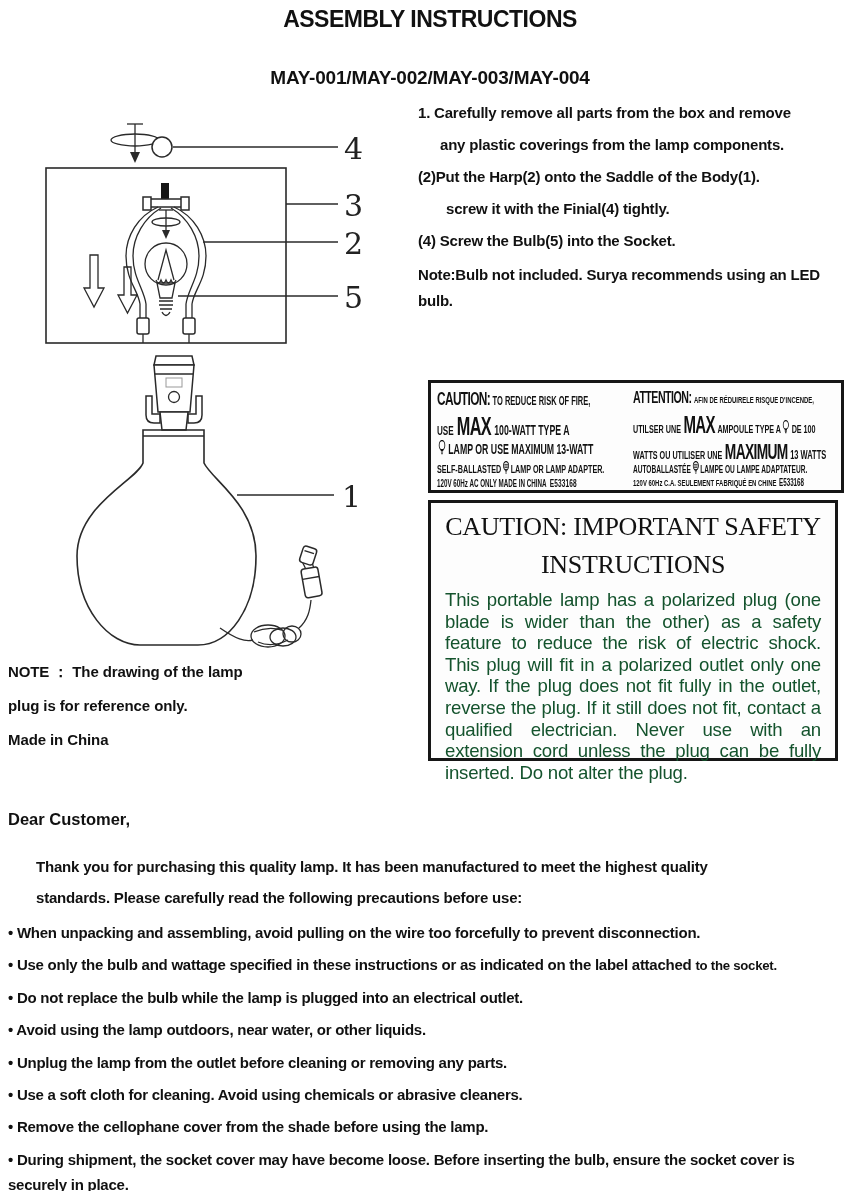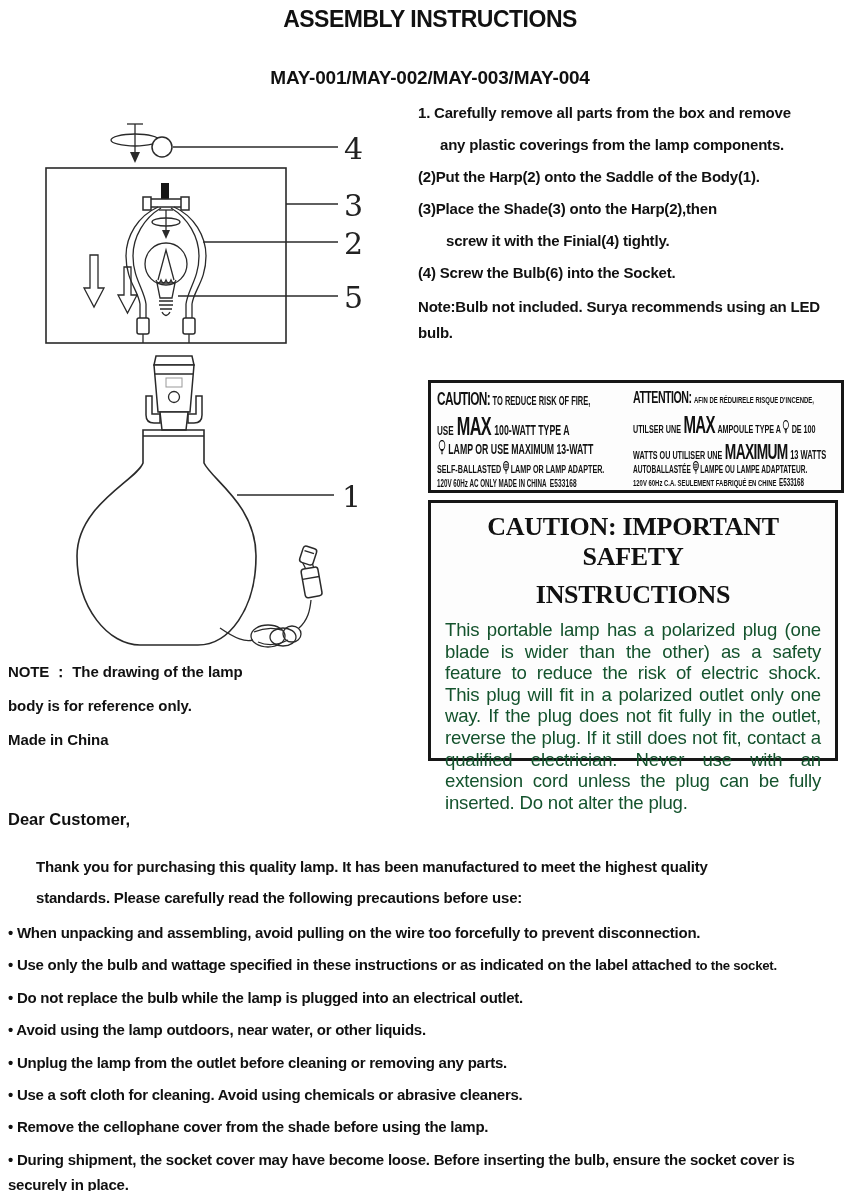--- a/index.html
+++ b/index.html
@@ -108,7 +108,6 @@
     <div class="step-line">1. Carefully remove all parts from the box and remove</div>
     <div class="step-line indent-sm">any plastic coverings from the lamp components.</div>
     <div class="step-line">(2)Put the Harp(2) onto the Saddle of the Body(1).</div>
-    <div class="step-line">(3)Place the Shade(3) onto the Harp(2),then</div>
     <div class="step-line indent-md">screw it with the Finial(4) tightly.</div>
     <div class="step-line">(4) Screw the Bulb(6) into the Socket.</div>
     <div class="step-line note">Note:Bulb not included. Surya recommends using an LED bulb.</div>

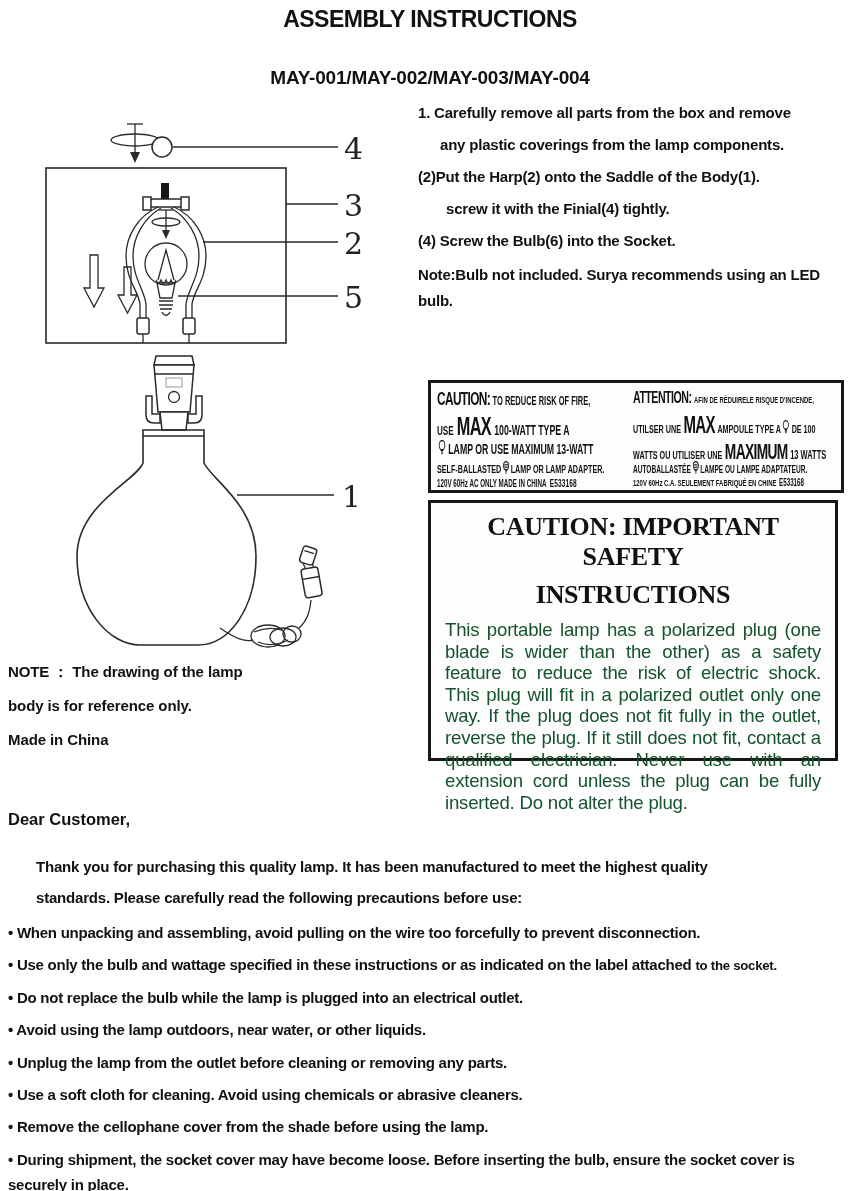--- a/index.html
+++ b/index.html
@@ -109,7 +109,7 @@
     <div class="step-line indent-sm">any plastic coverings from the lamp components.</div>
     <div class="step-line">(2)Put the Harp(2) onto the Saddle of the Body(1).</div>
     <div class="step-line indent-md">screw it with the Finial(4) tightly.</div>
-    <div class="step-line">(4) Screw the Bulb(6) into the Socket.</div>
+    <div class="step-line">(4) Screw the Bulb(5) into the Socket.</div>
     <div class="step-line note">Note:Bulb not included. Surya recommends using an LED bulb.</div>
   </div>
 

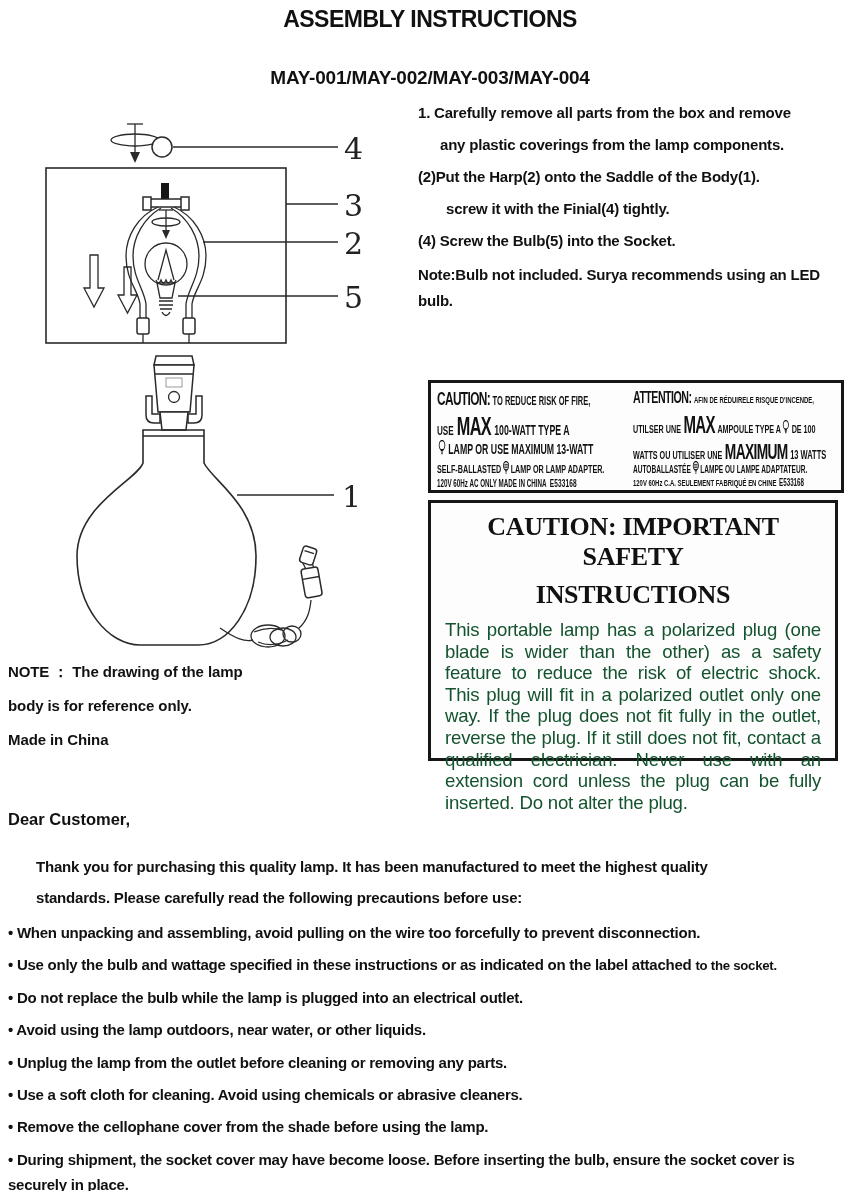--- a/index.html
+++ b/index.html
@@ -72,7 +72,7 @@
     padding:9px 14px 6px;
   }
   .l2-title{
-    font-family:"Liberation Serif",serif;font-weight:700;text-align:center;
+    font-family:"Liberation Serif",serif;font-weight:400;text-align:center;
     font-size:26px;line-height:30px;letter-spacing:-0.3px;
   }
   .l2-title2{margin-top:8px;}

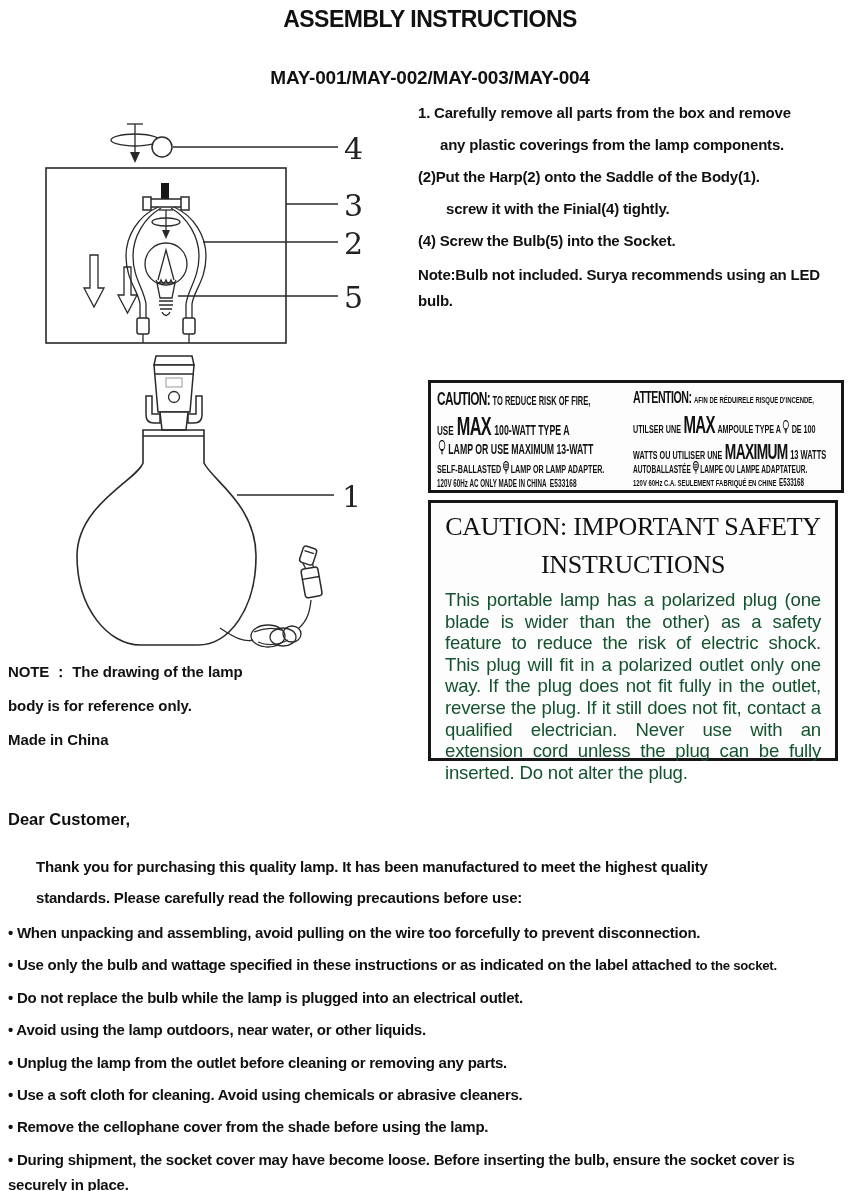--- a/index.html
+++ b/index.html
@@ -209,7 +209,7 @@
 
   <div class="note-block">
     <div class="note-line">NOTE ： The drawing of the lamp</div>
-    <div class="note-line">body is for reference only.</div>
+    <div class="note-line">plug is for reference only.</div>
     <div class="note-line">Made in China</div>
   </div>
 

